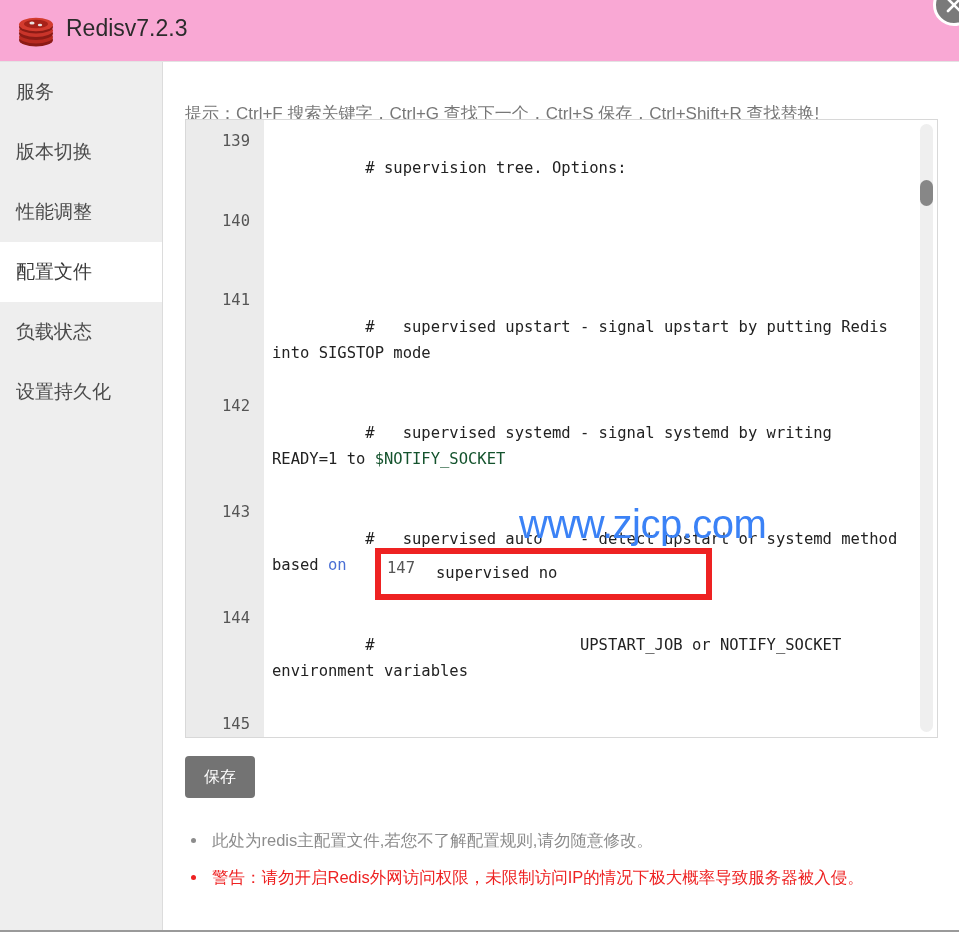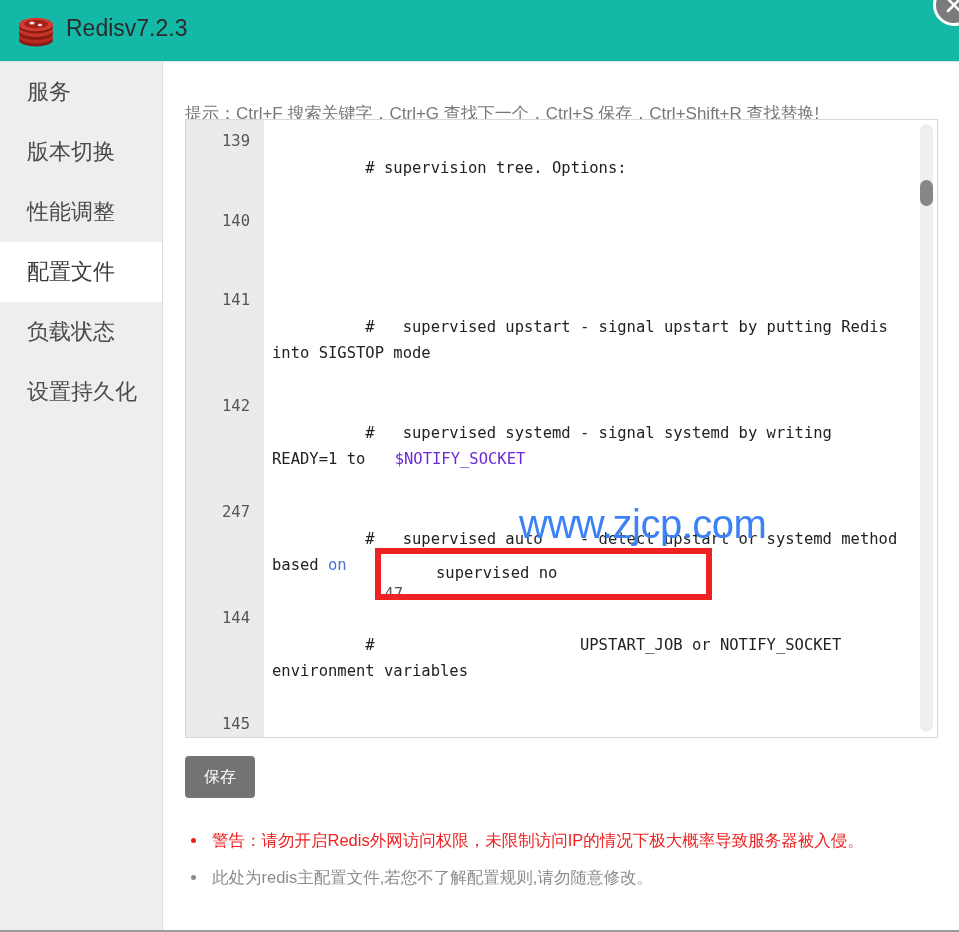--- a/index.html
+++ b/index.html
@@ -33,7 +33,7 @@
     left: 0; top: 0;
     width: 959px;
     height: 62px;
-    background: #14b8a6;
+    background: #f9a8d4;
     border-bottom: 1px solid #e3e3e3;
     box-sizing: border-box;
   }

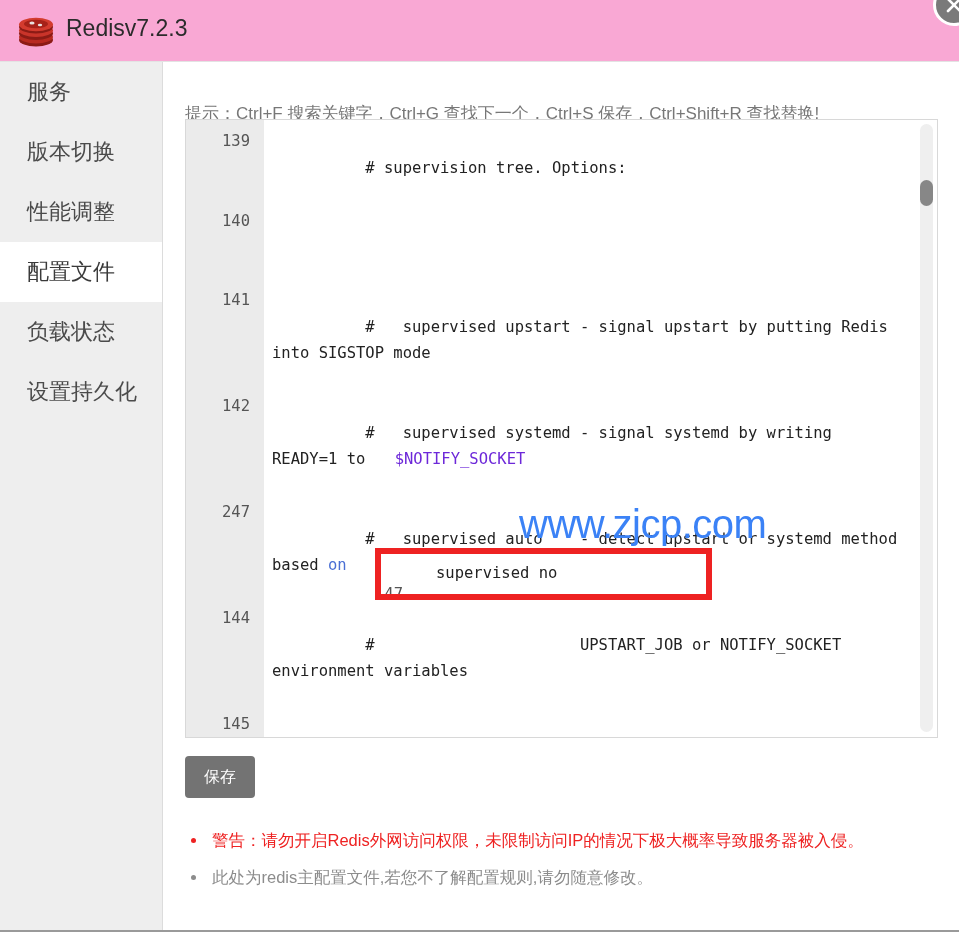--- a/index.html
+++ b/index.html
@@ -76,8 +76,8 @@
   .nav-item {
     height: 60px;
     line-height: 60px;
-    padding-left: 27px;
-    font-size: 22px;
+    padding-left: 16px;
+    font-size: 19px;
     color: #4b4b4b;
     box-sizing: border-box;
     cursor: pointer;

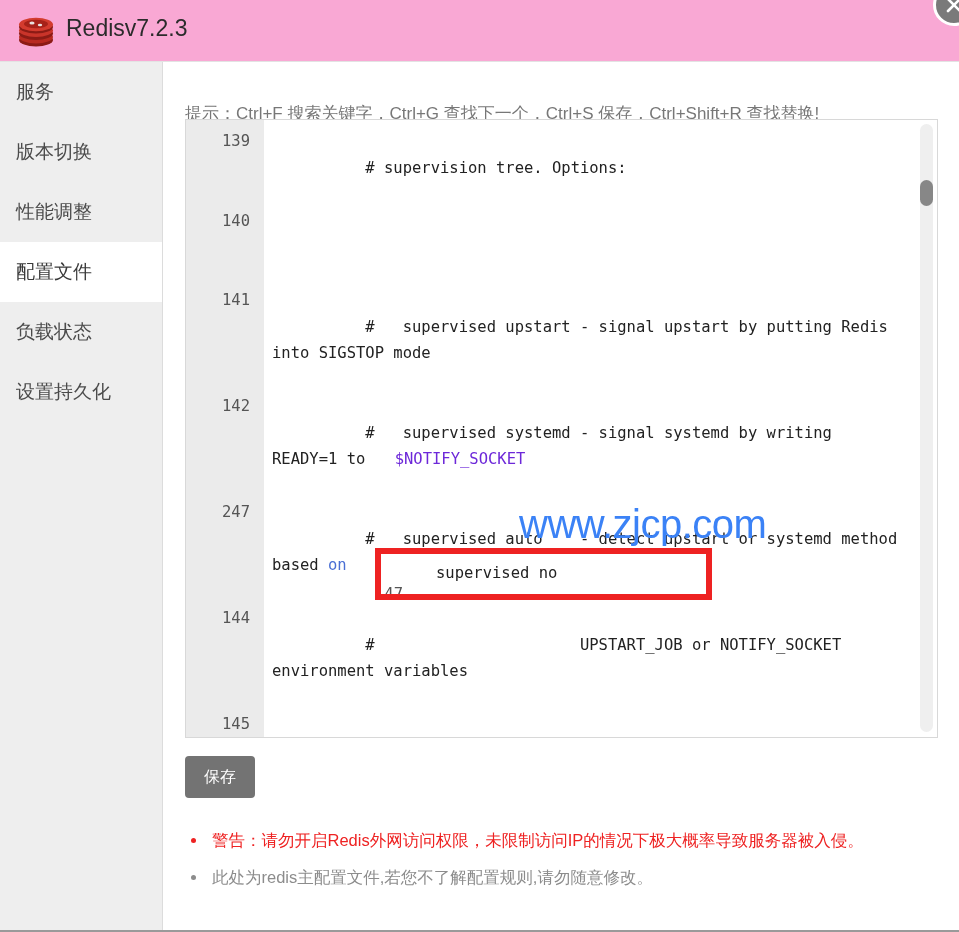--- a/index.html
+++ b/index.html
@@ -154,7 +154,7 @@
     font-size: 15.5px;
   }
   .str { color: #4a6fd4; }
-  .var { color: #6d28d9; margin-left: 20px; }
+  .var { color: #14532d; }
 
   
   #scroll-track {

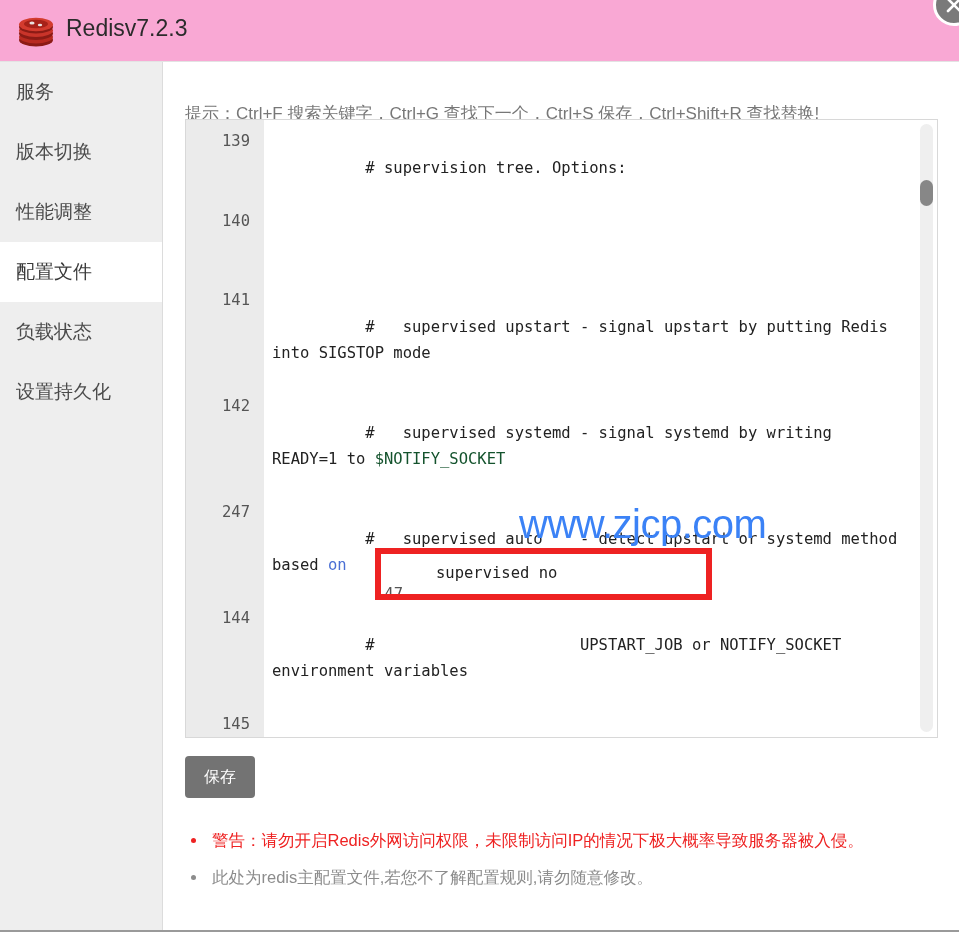--- a/index.html
+++ b/index.html
@@ -355,7 +355,7 @@
         </div>
 
         <div class="code-line">
-          <span class="ln">247</span><span>#   supervised auto    - detect upstart or systemd method based </span><span class="str">on</span>
+          <span class="ln">143</span><span>#   supervised auto    - detect upstart or systemd method based </span><span class="str">on</span>
         </div>
 
         <div class="code-line">

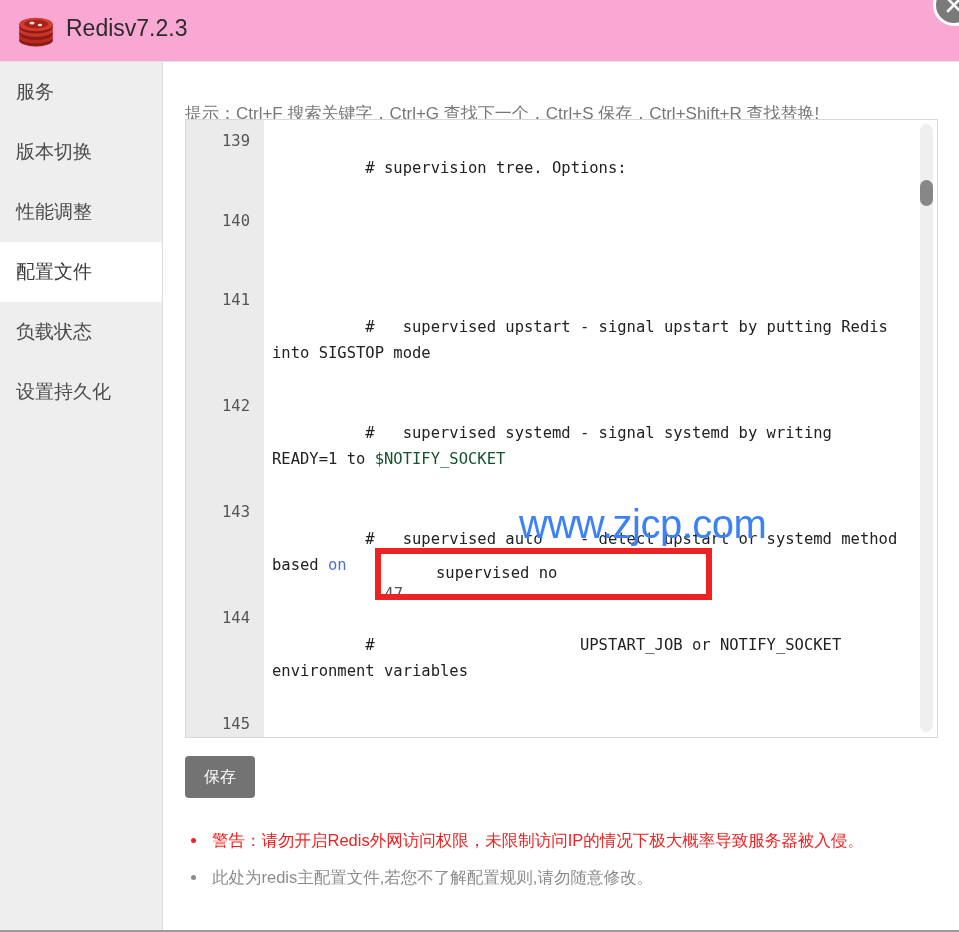--- a/index.html
+++ b/index.html
@@ -213,9 +213,9 @@
   #annot-ln {
     position: absolute;
     left: 211px;
-    top: 523px;
+    top: 497px;
     width: 52px;
-    text-align: left;
+    text-align: center;
     z-index: 35;
     font-family: "DejaVu Sans Mono", "Liberation Mono", monospace;
     font-size: 15.5px;

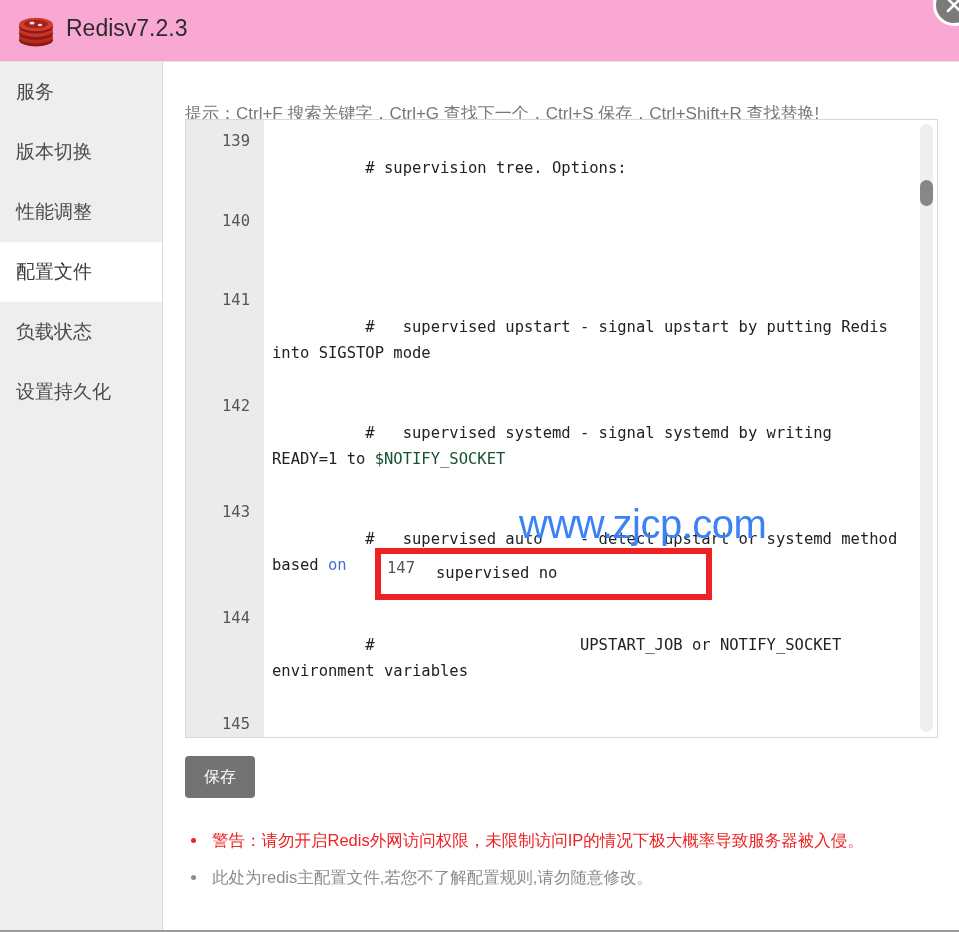--- a/index.html
+++ b/index.html
@@ -383,14 +383,14 @@
     <button id="save-btn">保存</button>
 
     <div id="notes">
+      <div class="note">
+        <span class="dot"></span>
+        <span>此处为redis主配置文件,若您不了解配置规则,请勿随意修改。</span>
+      </div>
       <div class="note warn">
         <span class="dot"></span>
         <span>警告：请勿开启Redis外网访问权限，未限制访问IP的情况下极大概率导致服务器被入侵。</span>
       </div>
-      <div class="note">
-        <span class="dot"></span>
-        <span>此处为redis主配置文件,若您不了解配置规则,请勿随意修改。</span>
-      </div>
     </div>
 
   </div>

